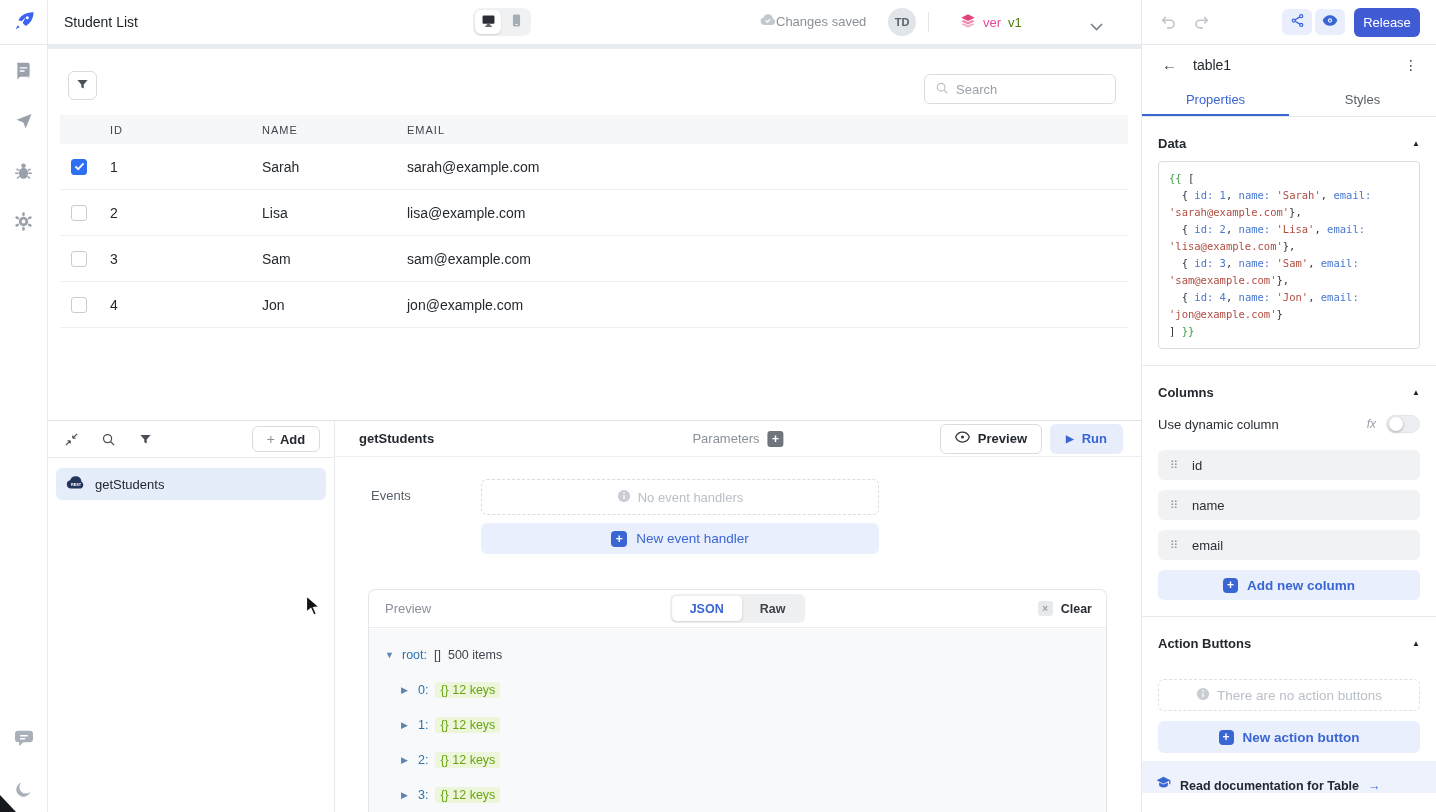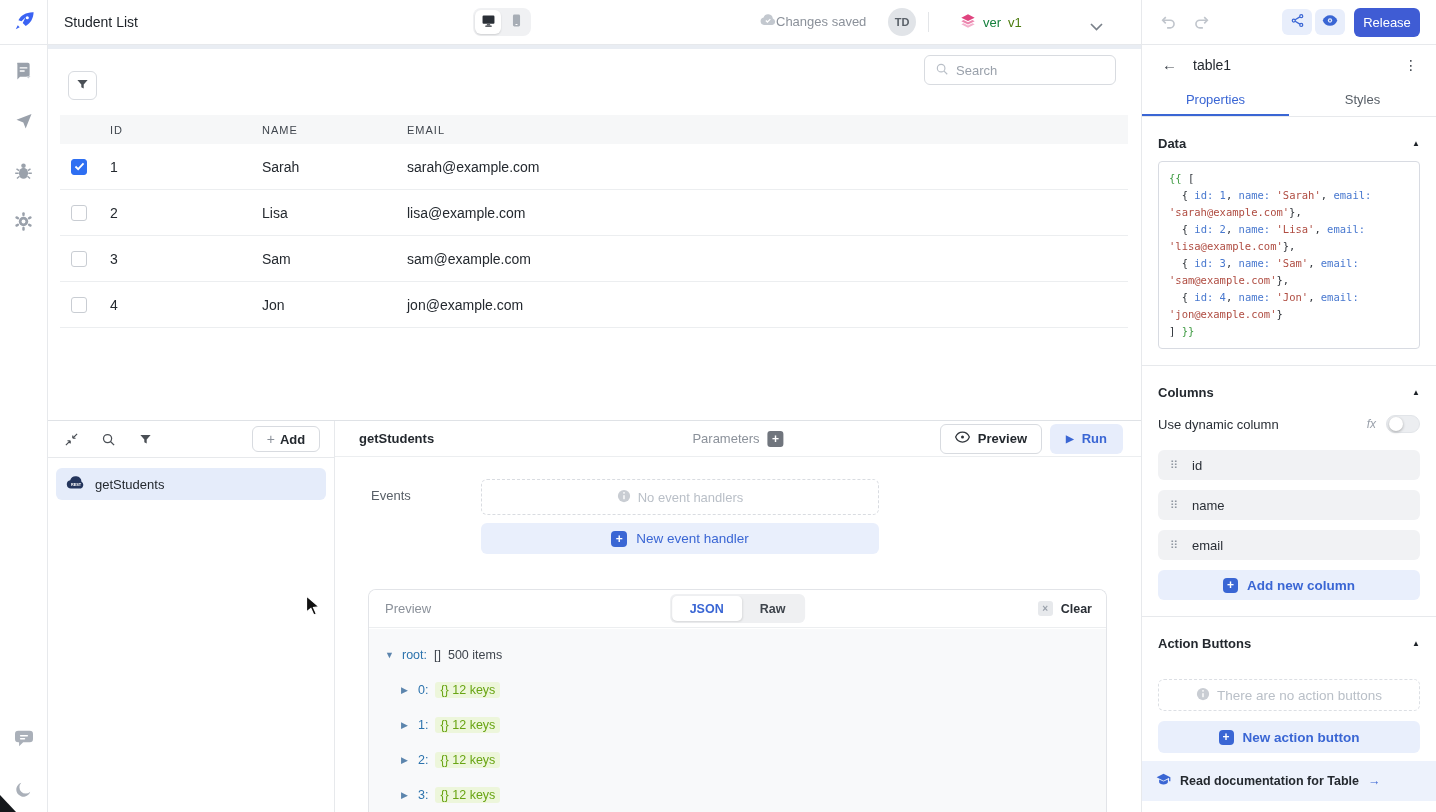--- a/index.html
+++ b/index.html
@@ -18,7 +18,7 @@
   .avatar{position:absolute;left:888px;top:8px;width:28px;height:28px;border-radius:50%;background:#e1e4e8;color:#596068;font-size:11px;font-weight:700;display:flex;align-items:center;justify-content:center}
   .tb-div{position:absolute;left:928px;top:12px;width:1px;height:20px;background:#e3e5e8}
   .version{position:absolute;left:960px;top:13px;display:flex;align-items:center;gap:7px;font-size:13px;cursor:pointer}
-  .ver-label{color:#15803d}.ver-value{color:#4d7c0f}
+  .ver-label{color:#ec4899}.ver-value{color:#4d7c0f}
   .tb-chevron{position:absolute;left:1090px;top:19px}
   .tb-right{position:absolute;left:1141px;right:0;top:0;height:44px;border-left:1px solid #e7e9ec}
   .hist{position:absolute;top:11px;width:22px;height:22px;display:flex;align-items:center;justify-content:center}

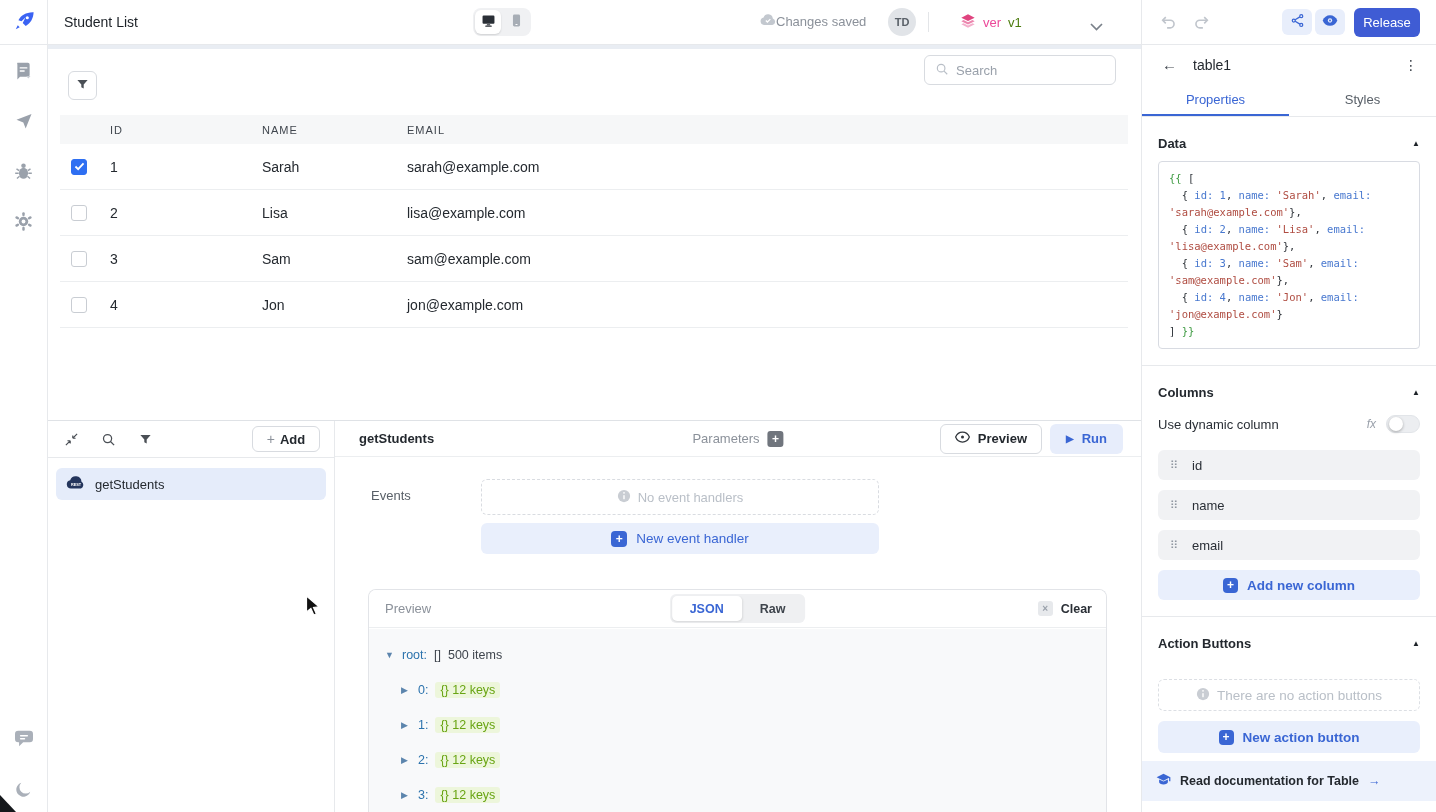--- a/index.html
+++ b/index.html
@@ -36,7 +36,7 @@
   
   .canvas{position:absolute;left:48px;top:45px;width:1093px;height:375px;background:#fff;border-top:4px solid #e9edf3}
   .filter-btn{position:absolute;left:20px;top:22px;width:29px;height:29px;border:1px solid #d8dbe0;border-radius:6px;background:#fff;display:flex;align-items:center;justify-content:center}
-  .search-box{position:absolute;left:876px;top:6px;width:192px;height:30px;border:1px solid #d8dbe0;border-radius:6px;background:#fff;display:flex;align-items:center;padding:0 10px;gap:7px}
+  .search-box{position:absolute;left:876px;top:25px;width:192px;height:30px;border:1px solid #d8dbe0;border-radius:6px;background:#fff;display:flex;align-items:center;padding:0 10px;gap:7px}
   .search-box input{border:none;outline:none;font-size:13px;color:#24292f;width:100%;font-family:inherit;background:transparent}
   .search-box input::placeholder{color:#9aa1ab}
   .ttable{position:absolute;left:12px;top:66px;width:1068px}

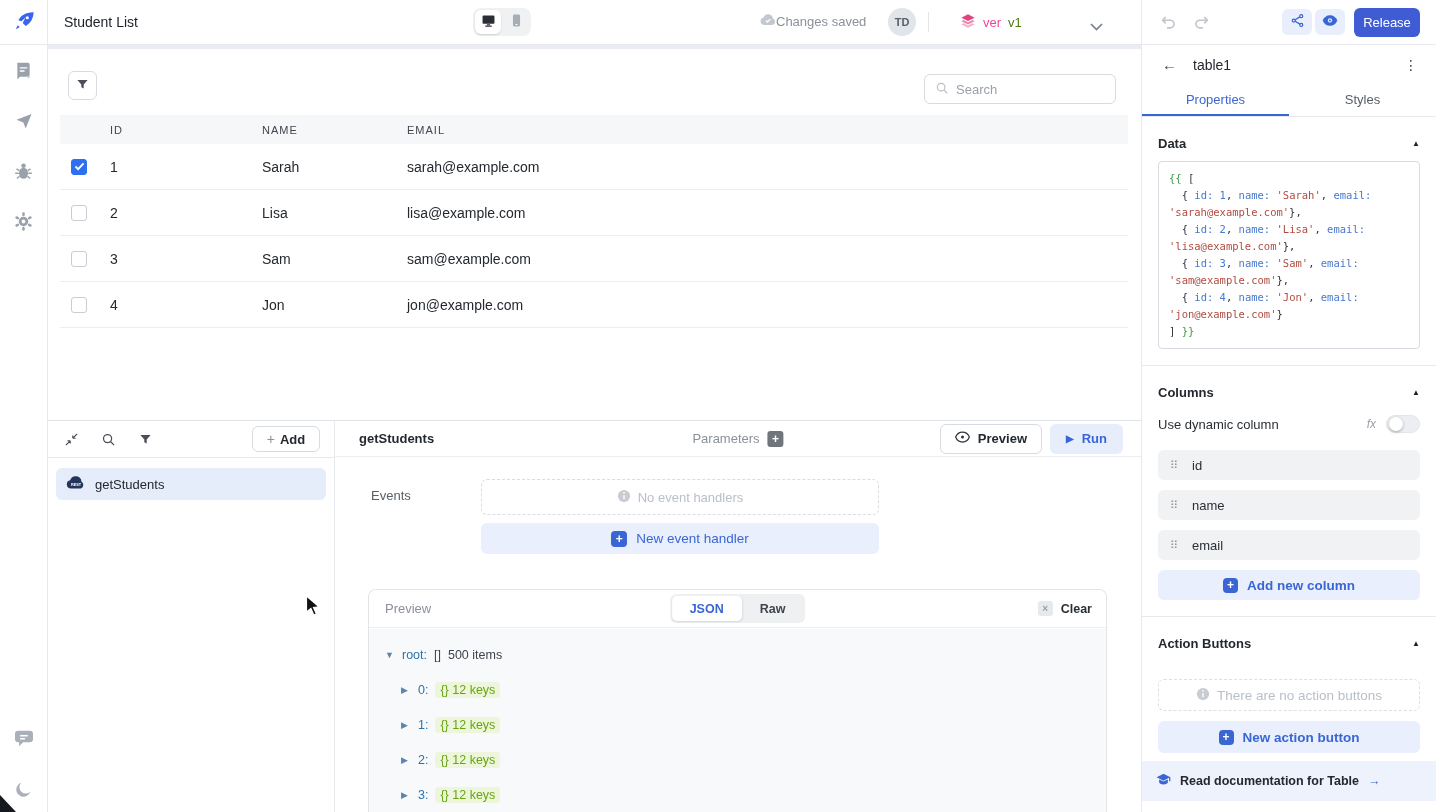--- a/index.html
+++ b/index.html
@@ -119,7 +119,7 @@
   .blue-btn{height:30px;border-radius:6px;background:#e9effc;display:flex;align-items:center;justify-content:center;gap:9px;font-size:13.5px;font-weight:600;color:#3a66d4;border:none;width:100%}
   .action-dashed{margin-top:28px;height:32px;border:1px dashed #dcdfe4;border-radius:6px;display:flex;align-items:center;justify-content:center;gap:7px;font-size:13.5px;color:#b9bfc7}
   .new-action{margin-top:10px;height:32px}
-  .docs-row{height:40px;background:#edf2fc;margin:8px -16px 16px;display:flex;align-items:center;padding:0 14px;gap:9px;font-size:12.5px;font-weight:700;color:#24292f;cursor:pointer}
+  .docs-row{height:32px;background:#edf2fc;margin:8px -16px 16px;display:flex;align-items:flex-end;padding:0 14px;gap:9px;font-size:12.5px;font-weight:700;color:#24292f;cursor:pointer}
   .docs-arrow{color:#3a66d4;font-weight:700}
 
   

